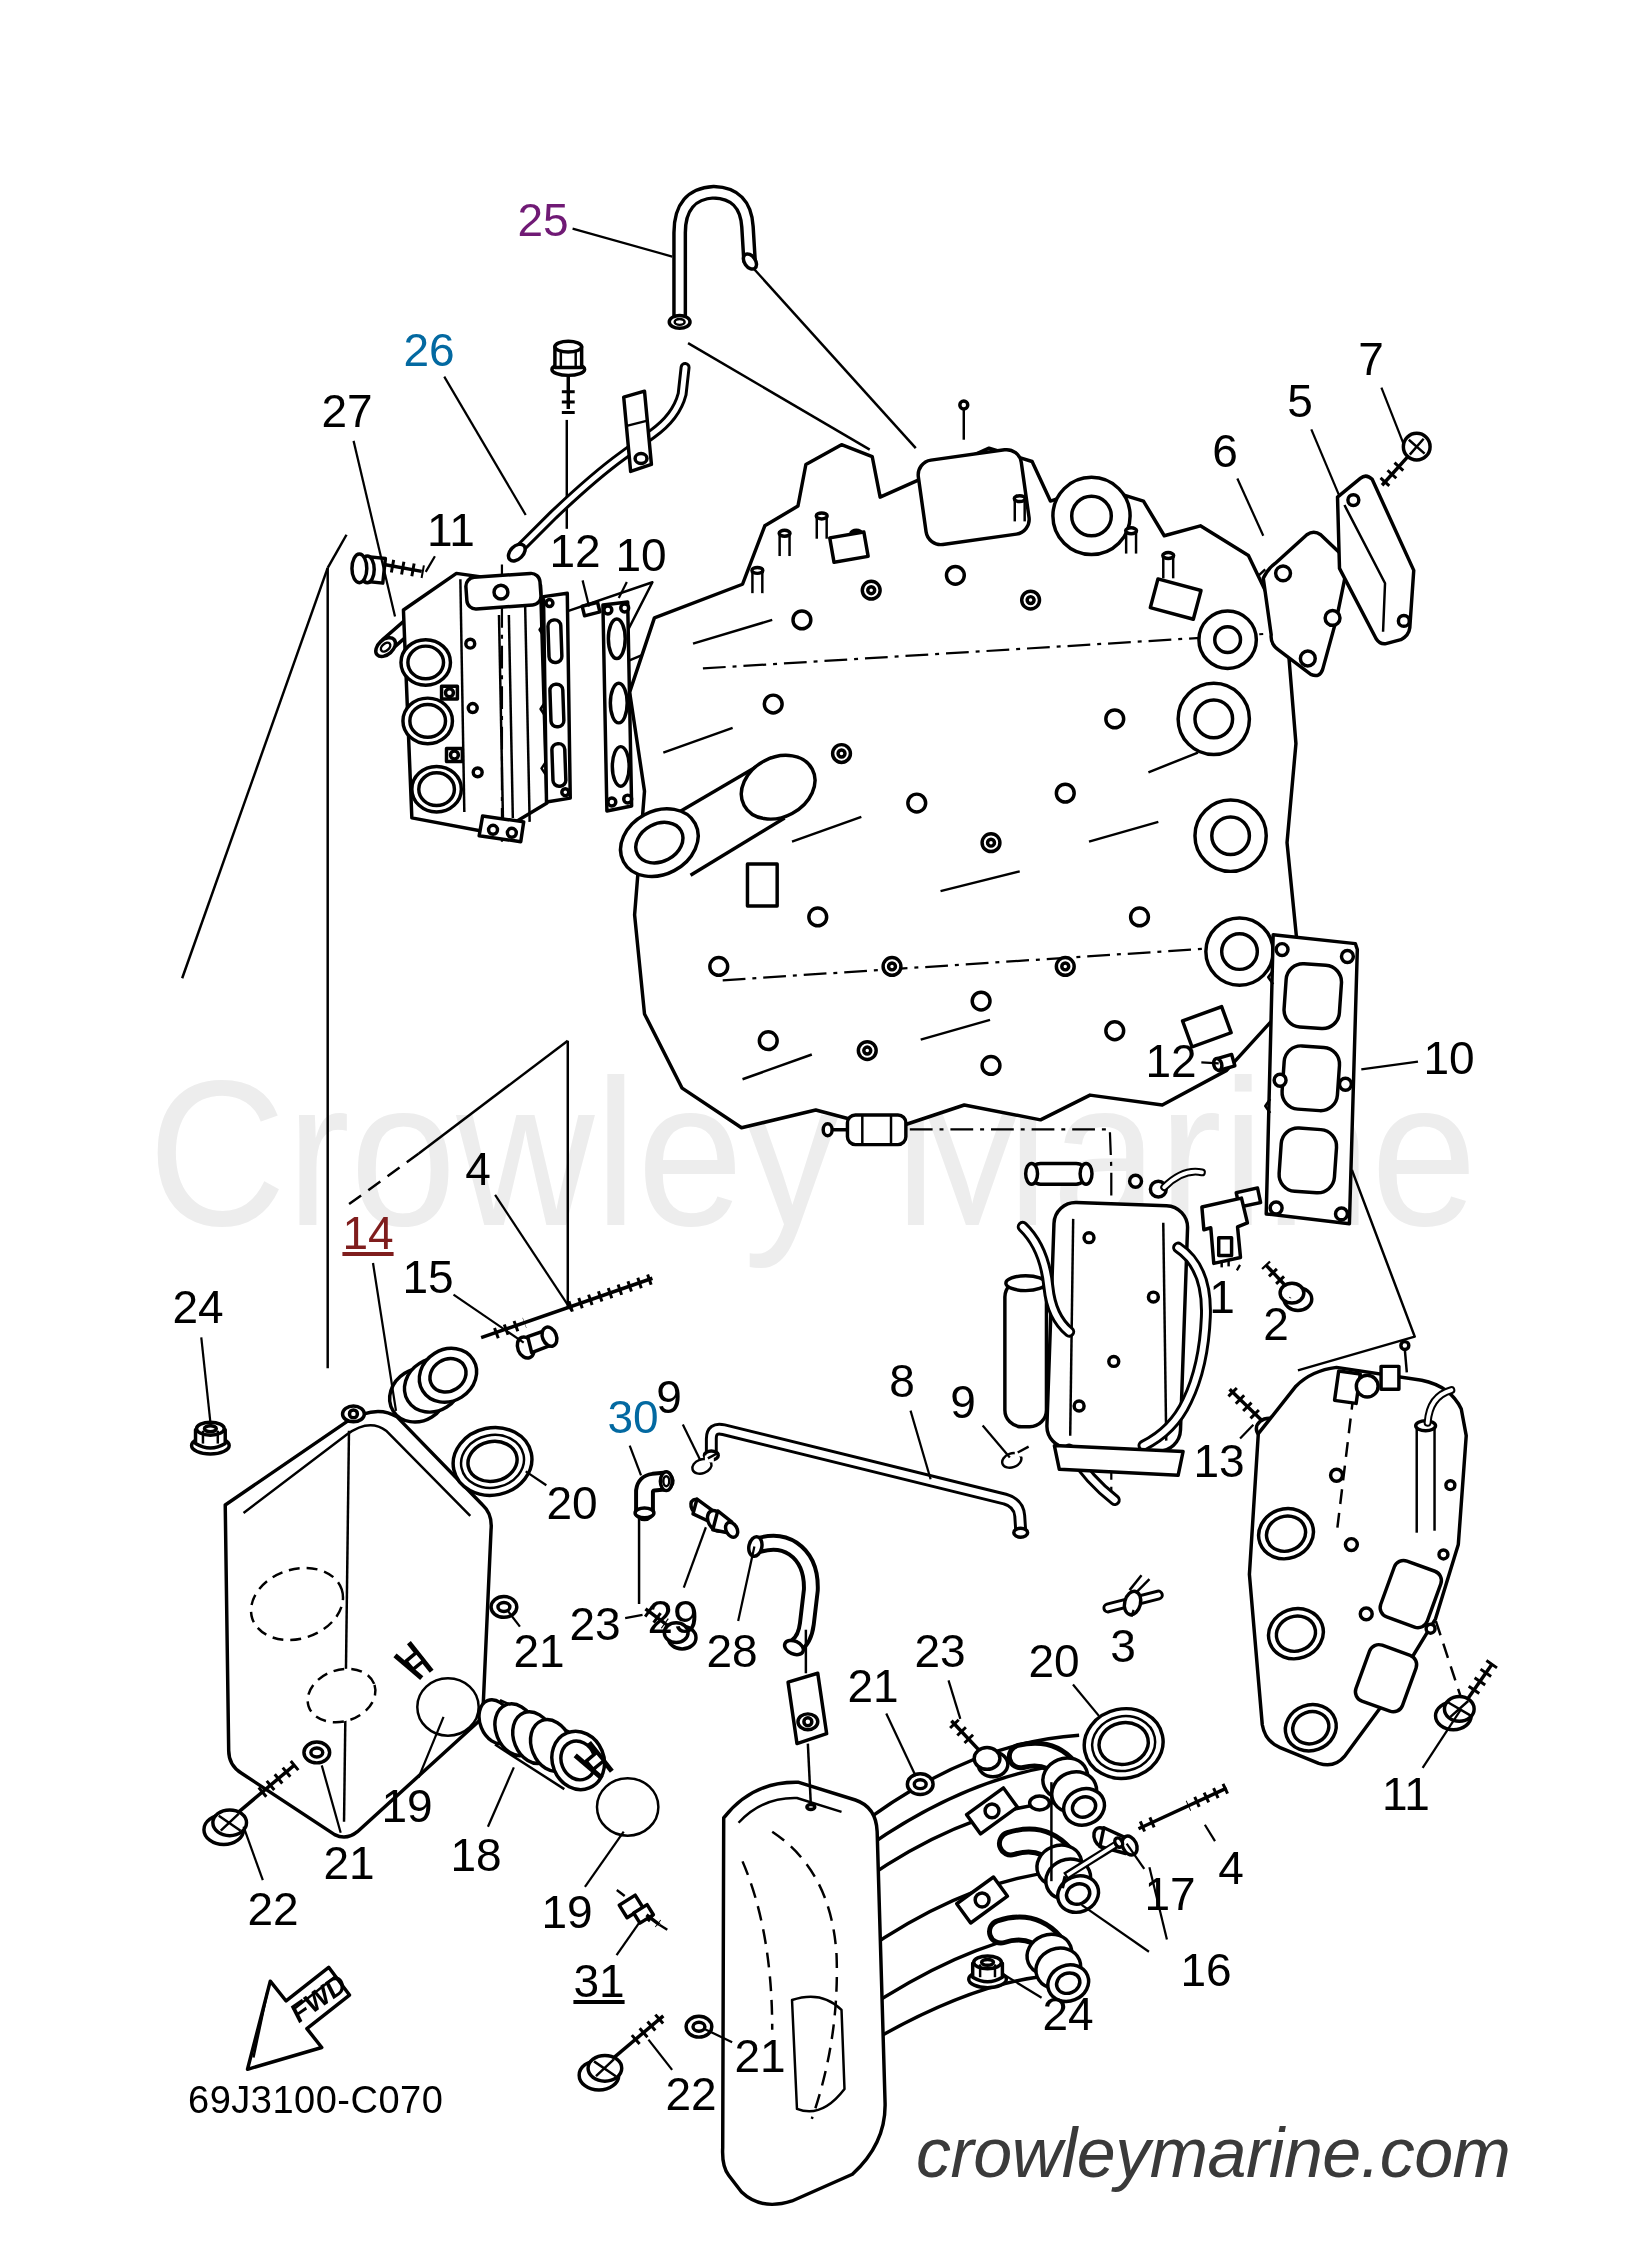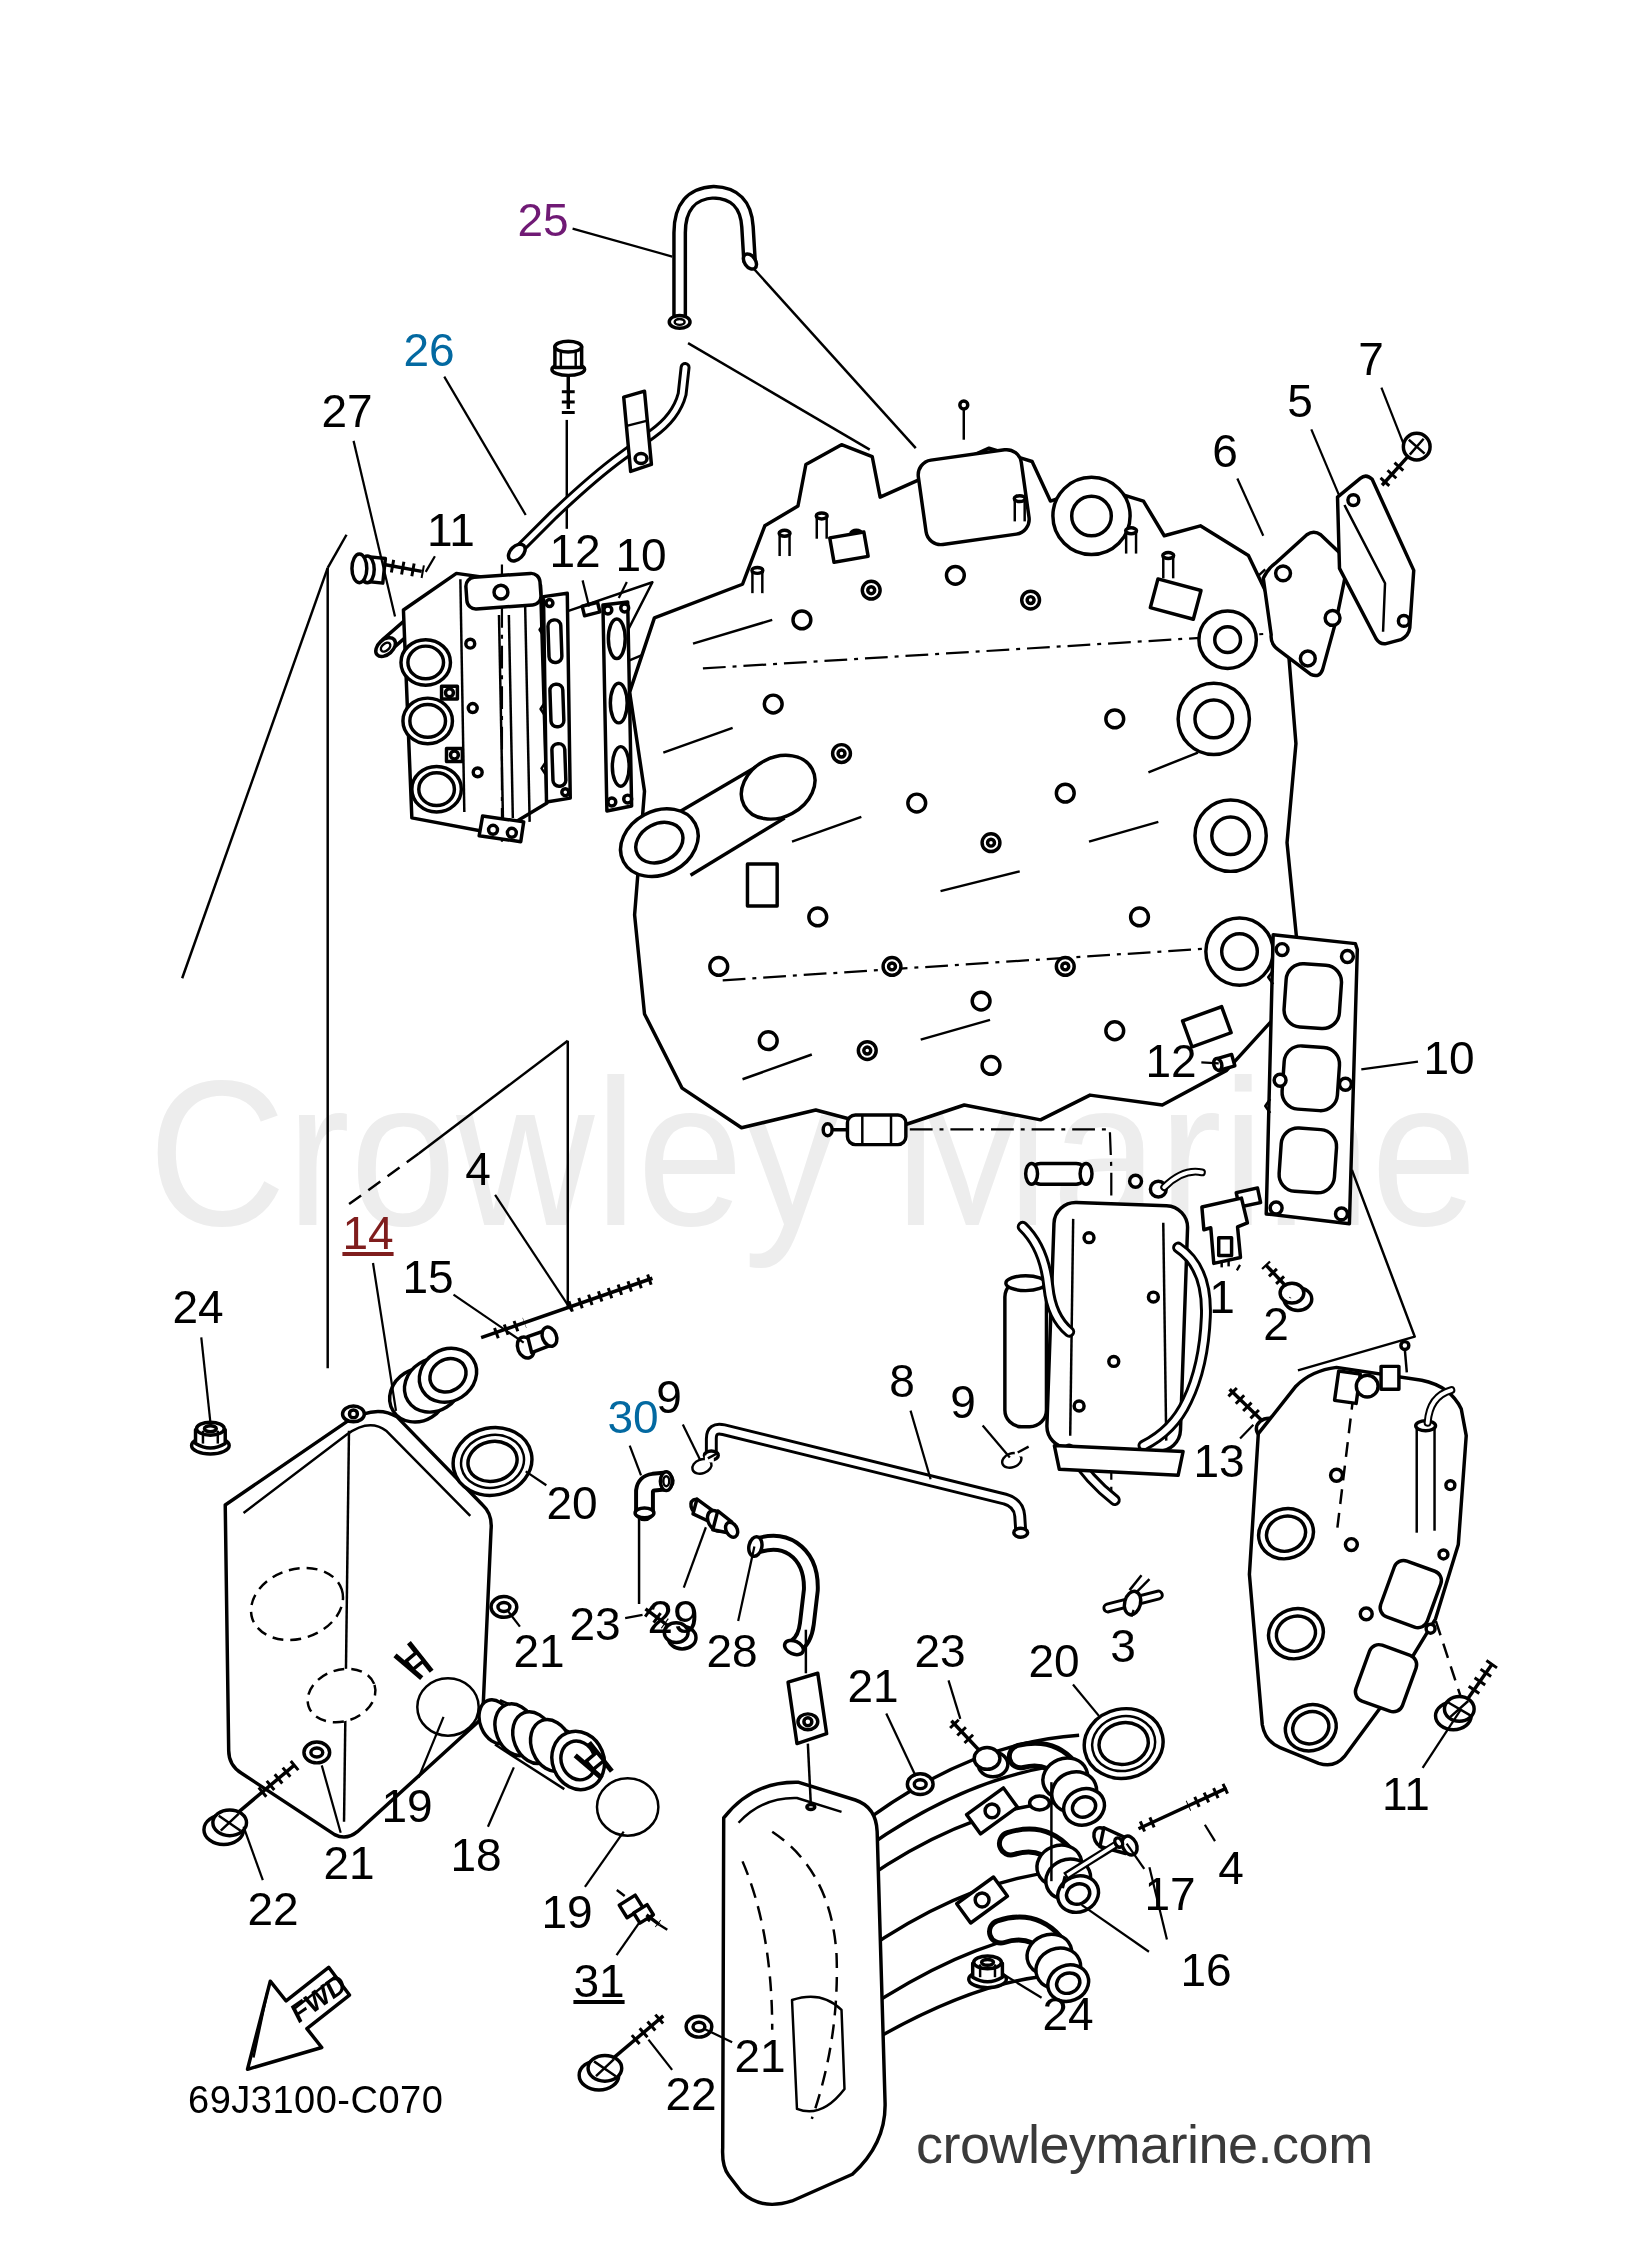--- a/index.html
+++ b/index.html
@@ -23,7 +23,7 @@
   .callout{position:absolute;transform:translate(-50%,-50%);font-size:46px;color:#000;
        line-height:1;white-space:nowrap;}
   .code-text{position:absolute;left:188px;top:2079px;font-size:38px;color:#000;letter-spacing:0.5px;}
-  .footer-text{position:absolute;left:916px;top:2113px;font-size:54px;color:#3a3a3a;letter-spacing:-0.5px;}
+  .footer-text{position:absolute;left:916px;top:2113px;font-size:70px;color:#3a3a3a;letter-spacing:-0.5px;font-style:italic;}
   .fwd-text{position:absolute;left:319px;top:1999px;font-size:27px;font-weight:bold;color:#000;
        transform:translate(-50%,-50%) rotate(-35deg) skewX(-8deg);}
 </style>

